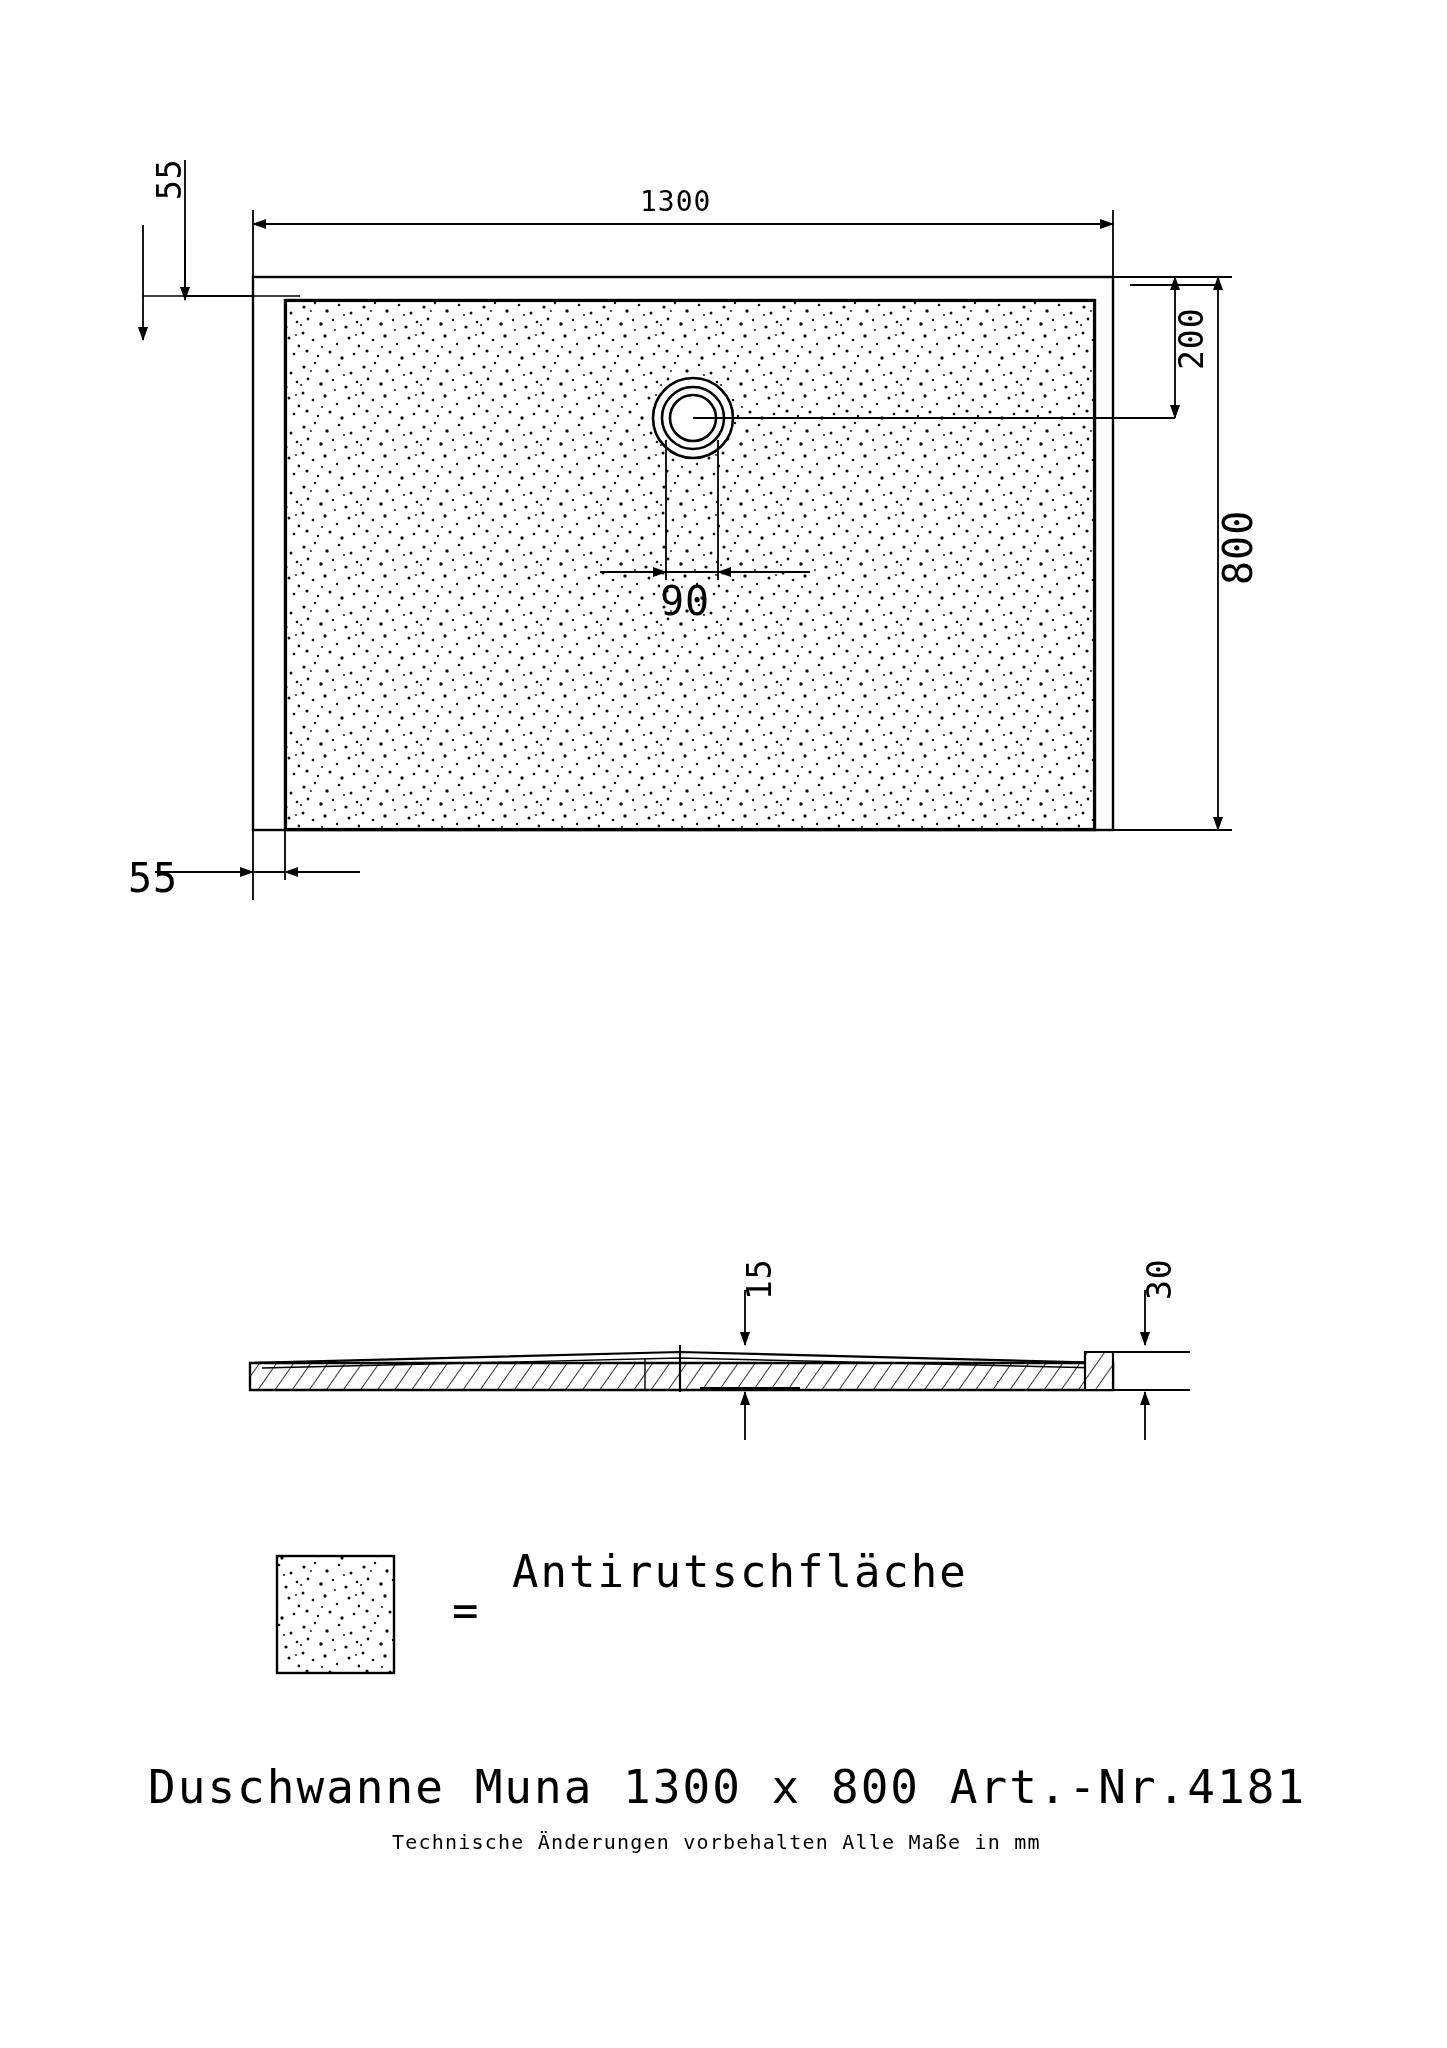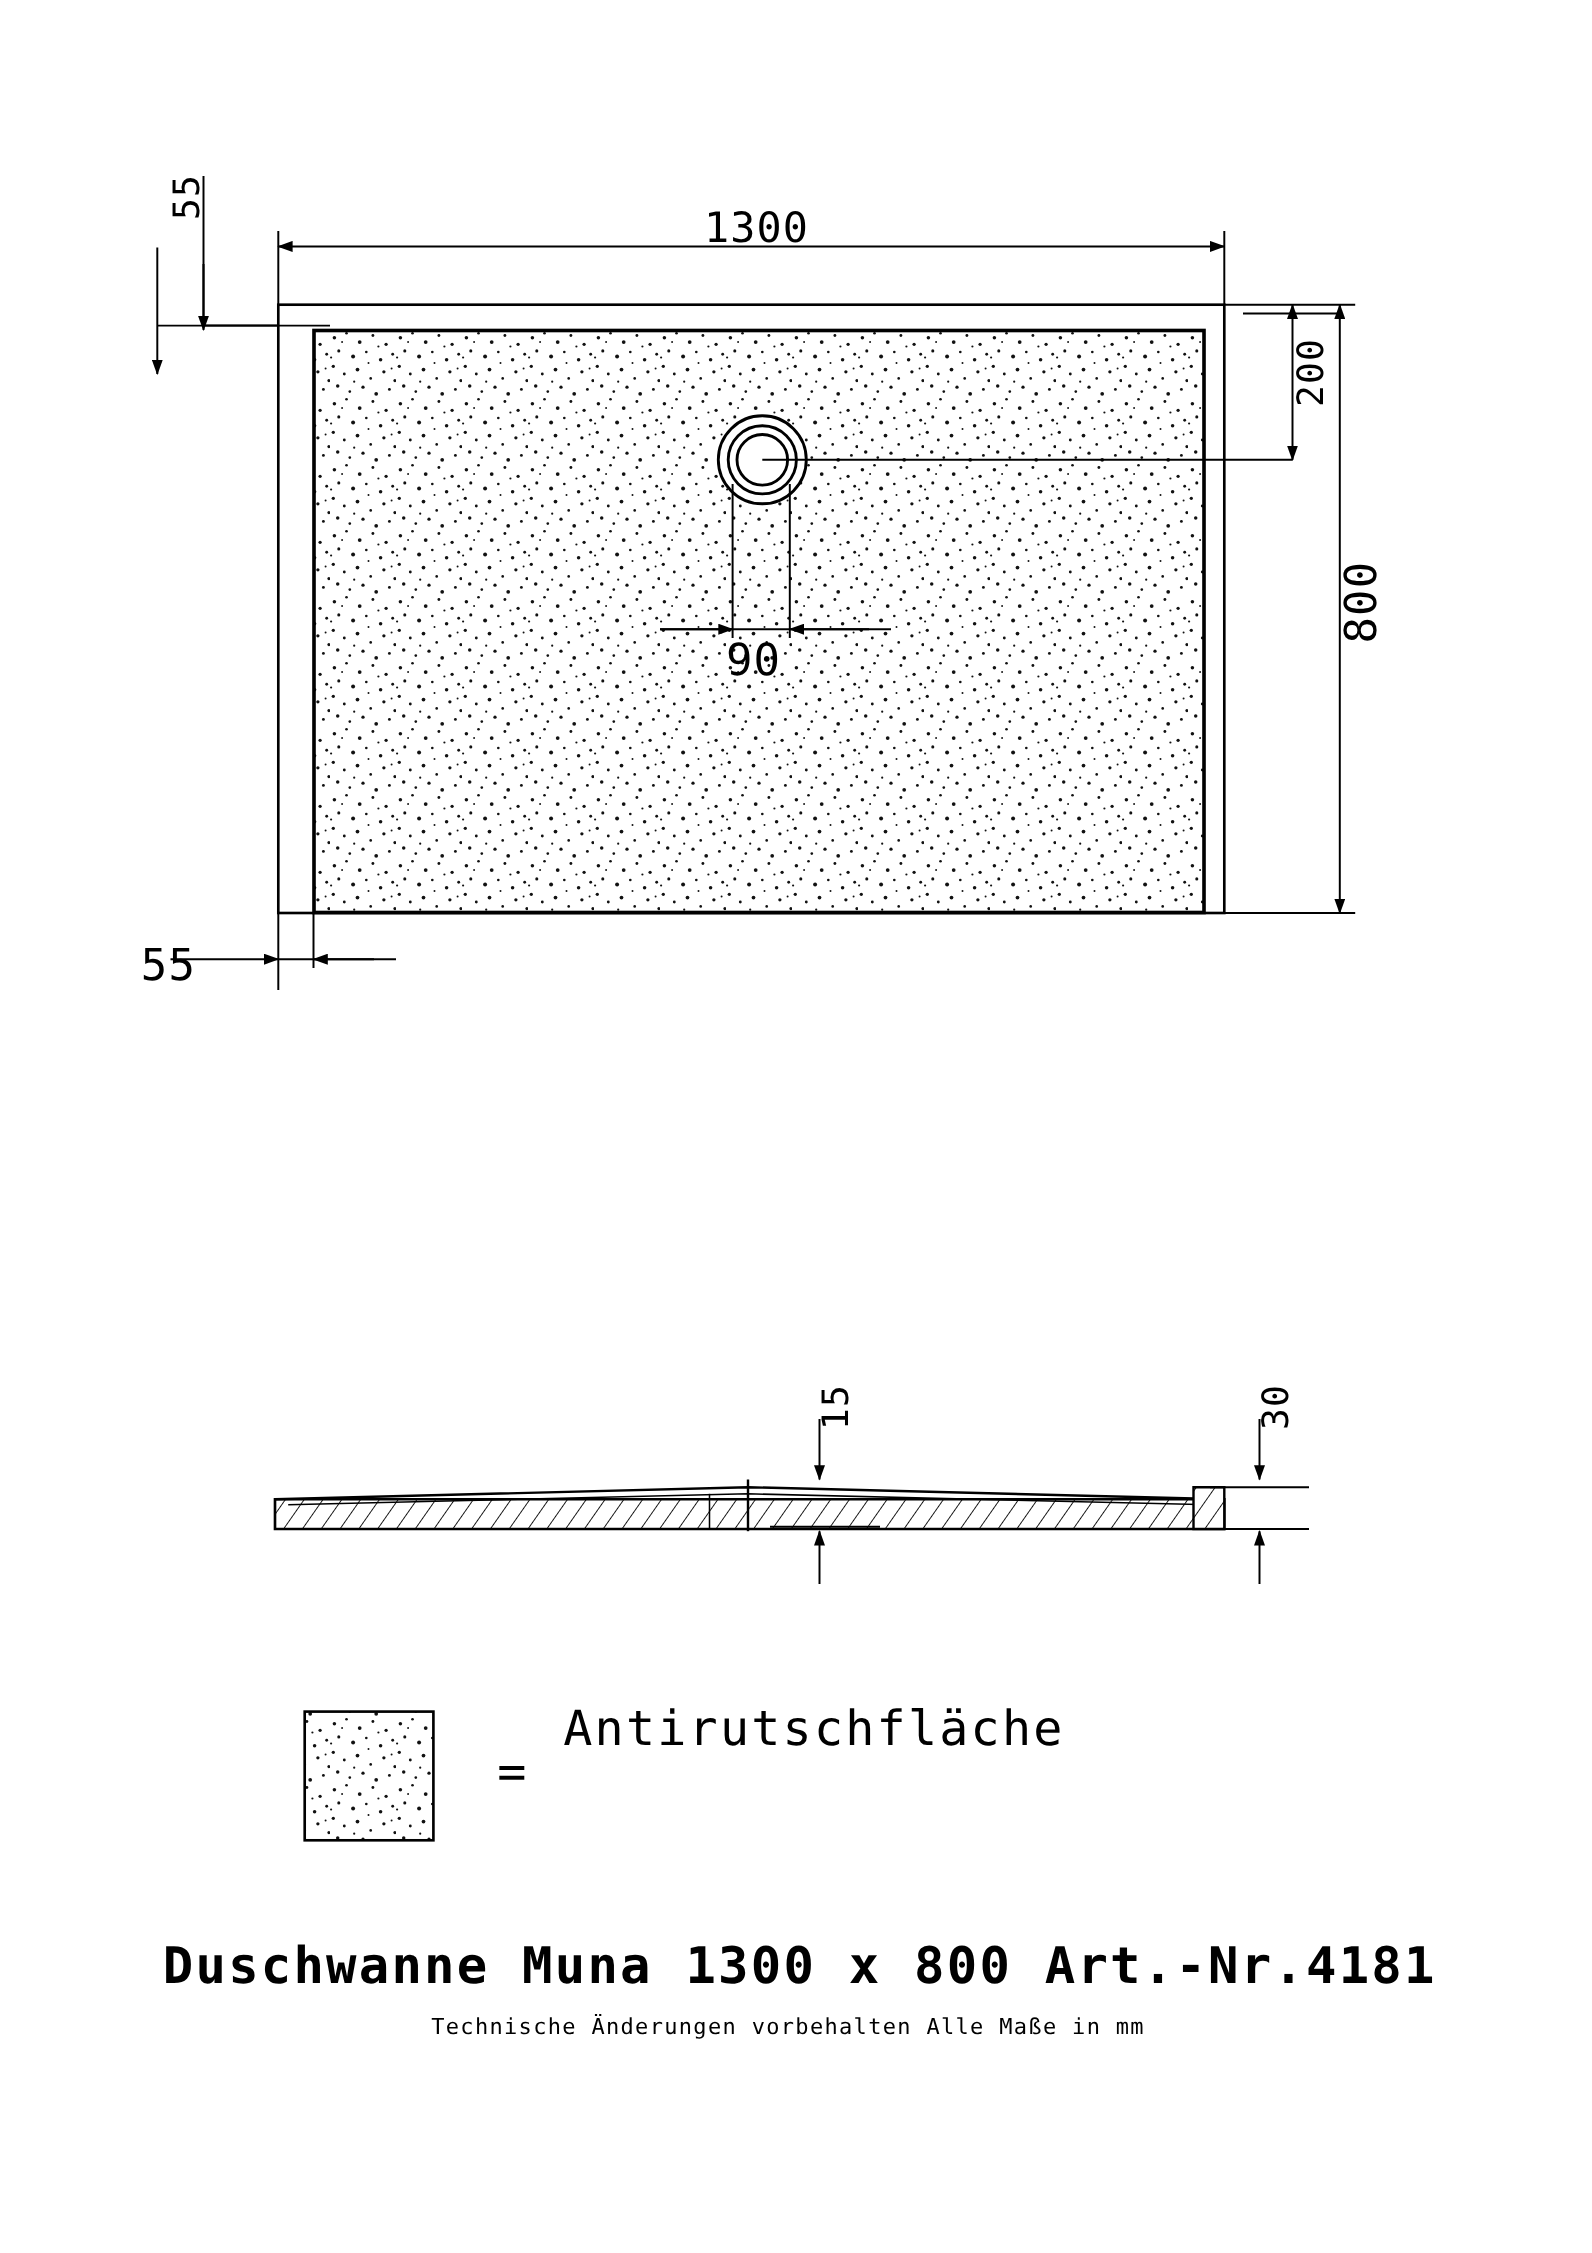--- a/index.html
+++ b/index.html
@@ -180,7 +180,7 @@
 
   <div class="lbl dim vert" style="left:150px; top:200px;">55</div>
 
-  <div class="lbl dim" style="left:640px; top:185px; font-size:38px;">1300</div>
+  <div class="lbl dim" style="left:640px; top:185px; font-size:28px;">1300</div>
 
   <div class="lbl dim vert" style="left:1172px; top:370px;">200</div>
 

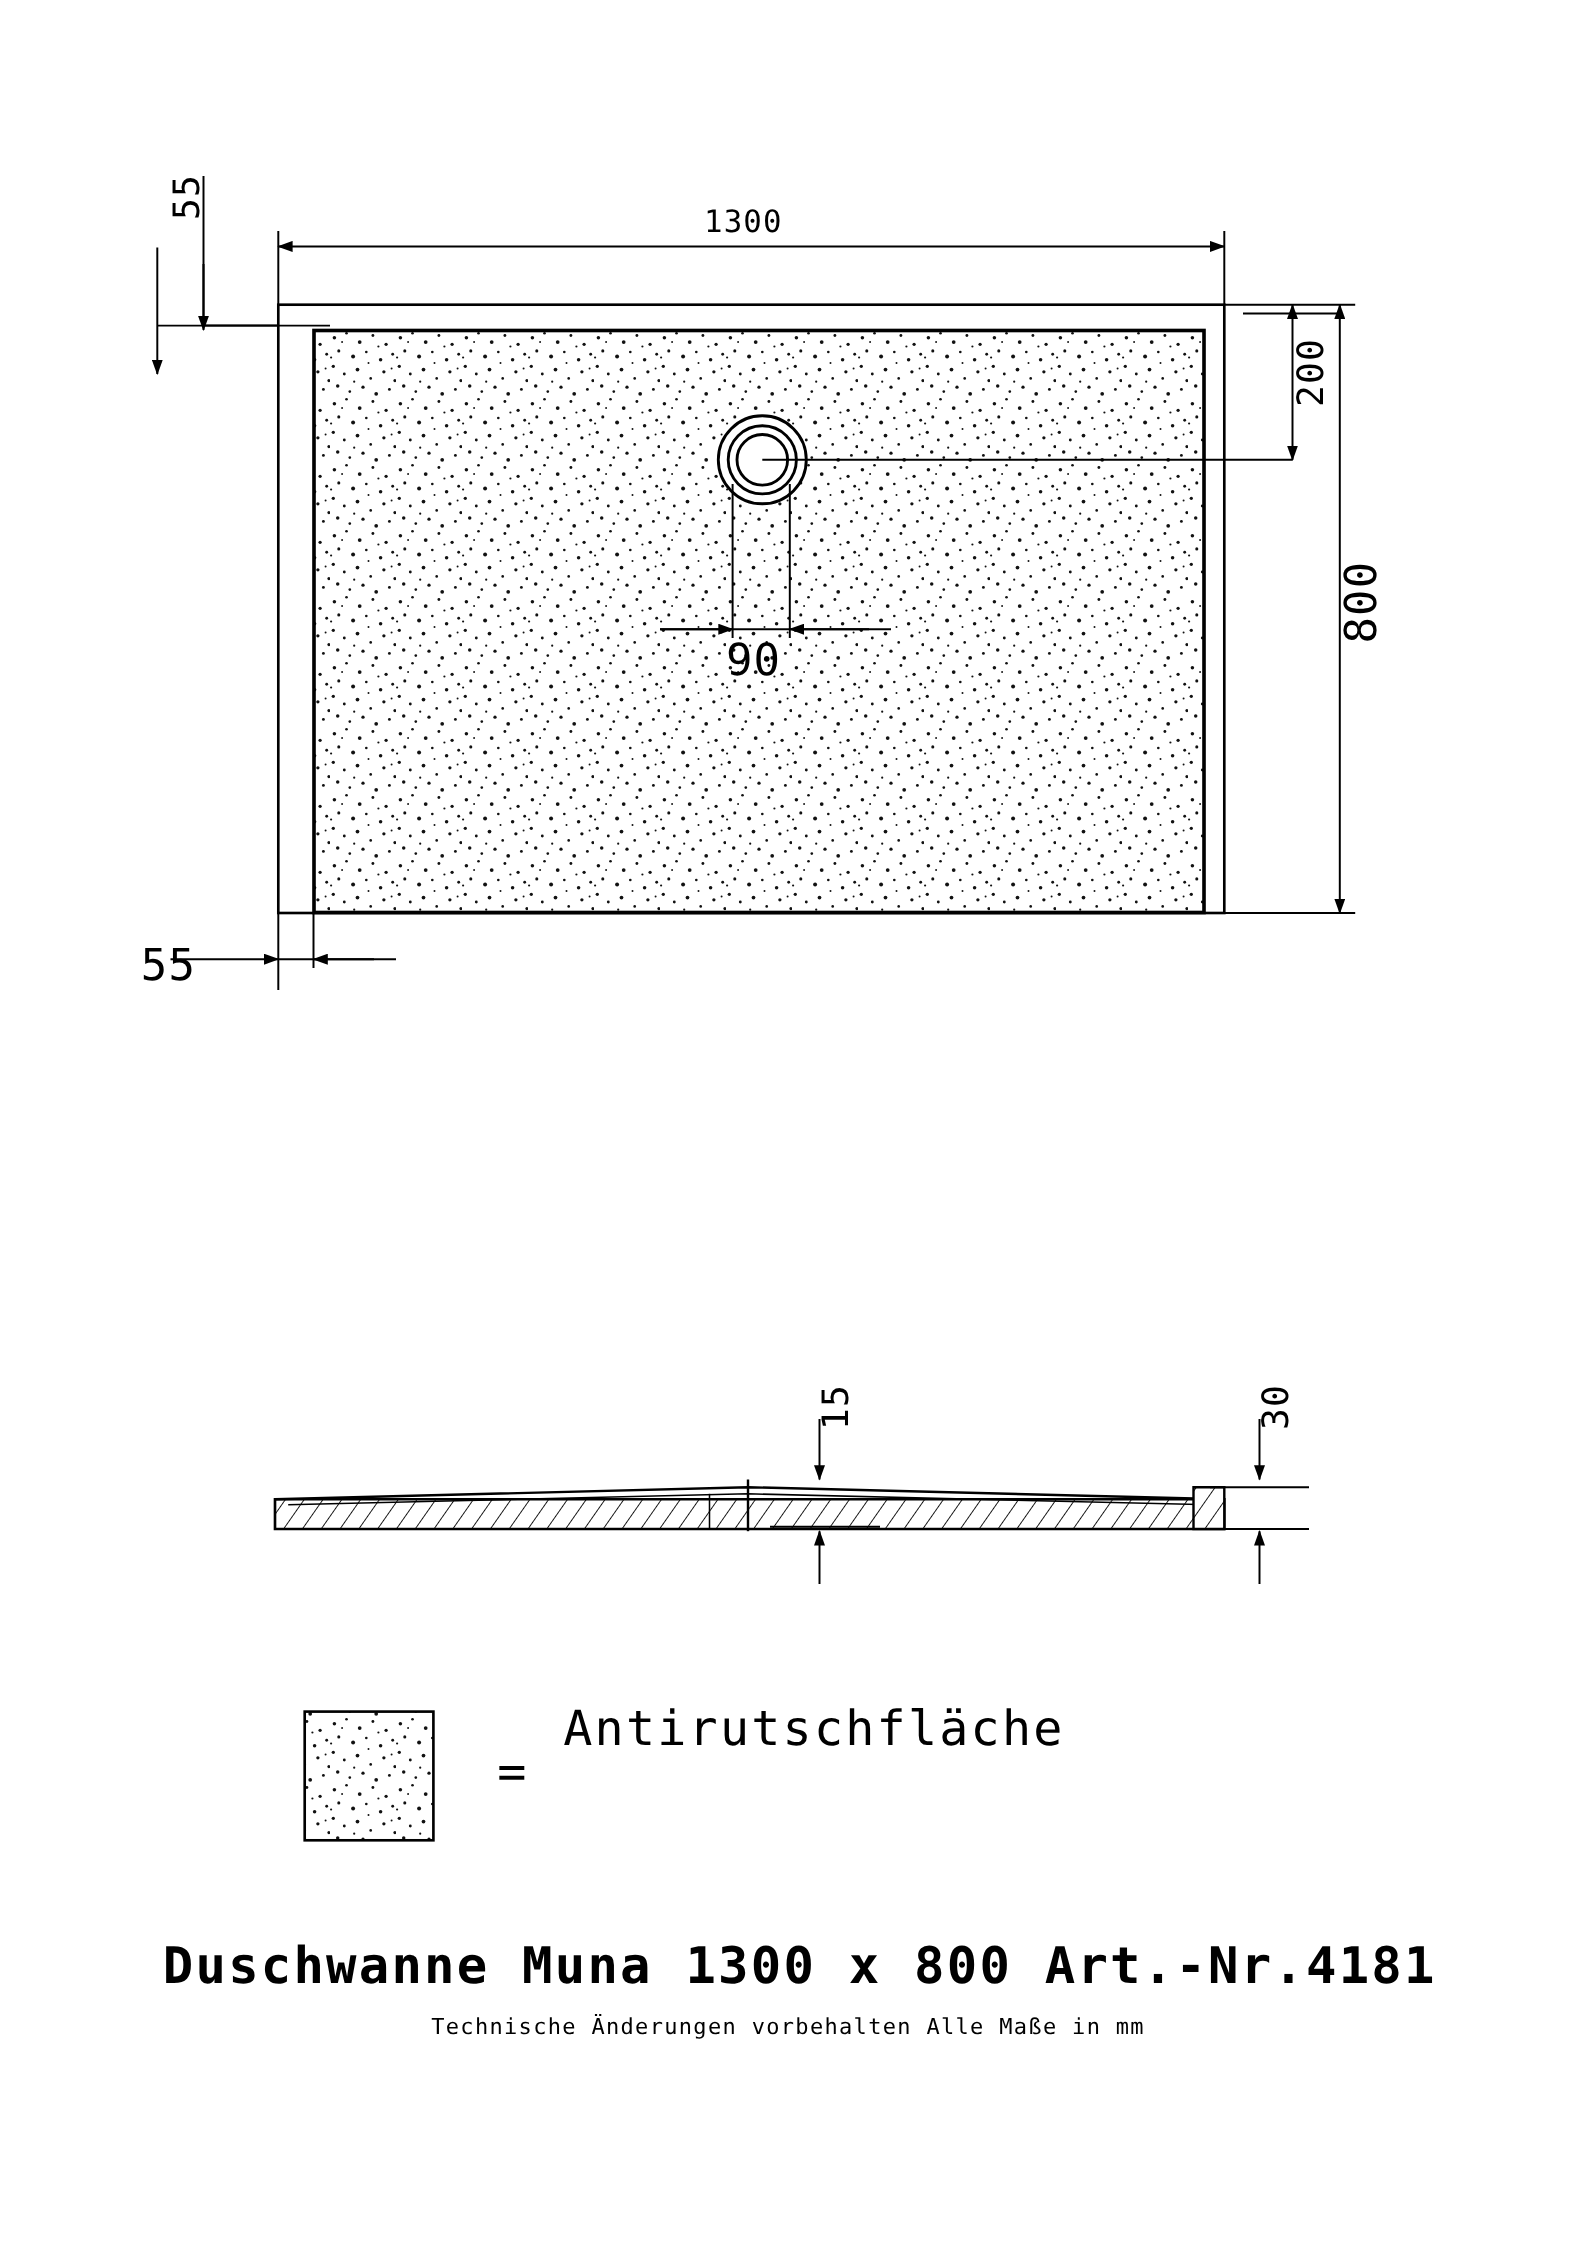--- a/index.html
+++ b/index.html
@@ -198,7 +198,7 @@
 
   <div class="lbl legend-text" style="left:512px; top:1546px;">Antirutschfläche</div>
 
-  <div class="lbl title-text" style="left:148px; top:1760px;font-weight:bold;">Duschwanne Muna 1300 x 800 Art.-Nr.4181</div>
+  <div class="lbl title-text" style="left:148px; top:1760px;">Duschwanne Muna 1300 x 800 Art.-Nr.4181</div>
 
   <div class="lbl sub-text" style="left:392px; top:1830px;">Technische Änderungen vorbehalten  Alle Maße in mm</div>
 

